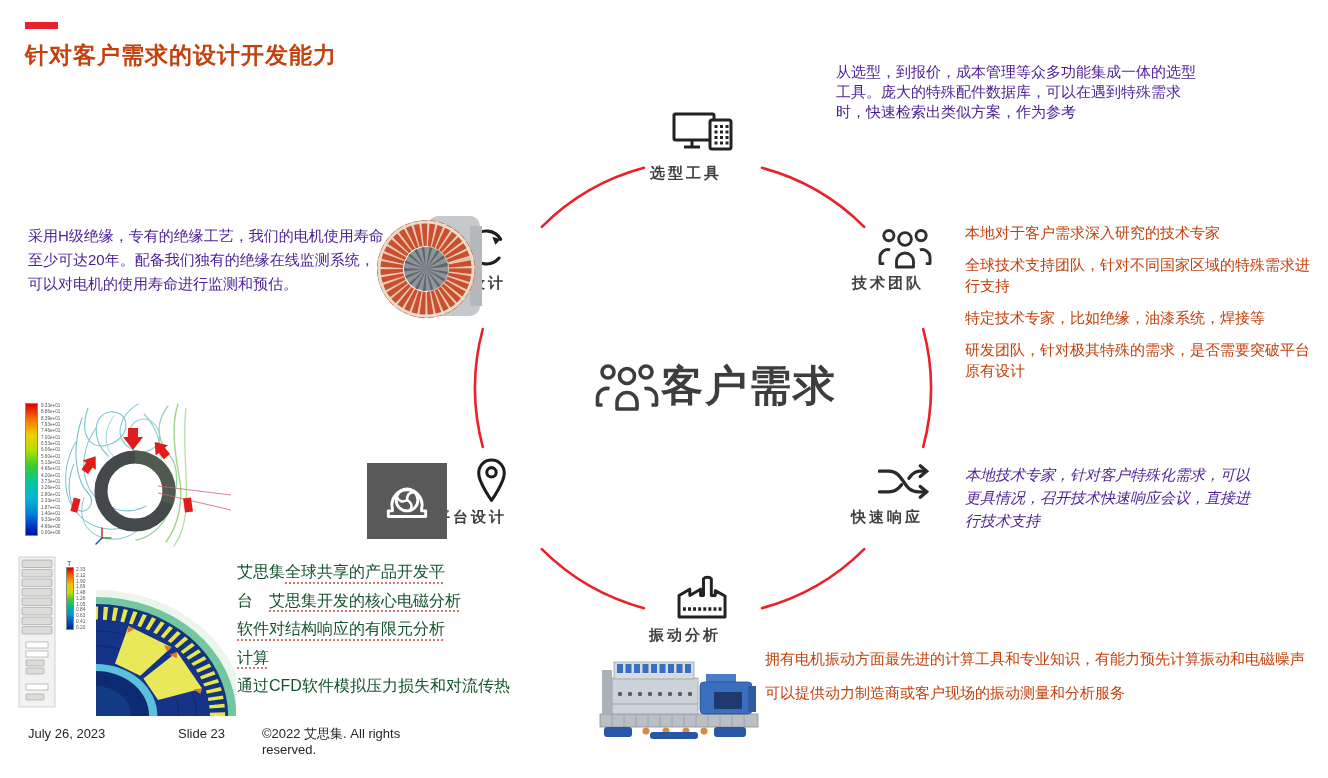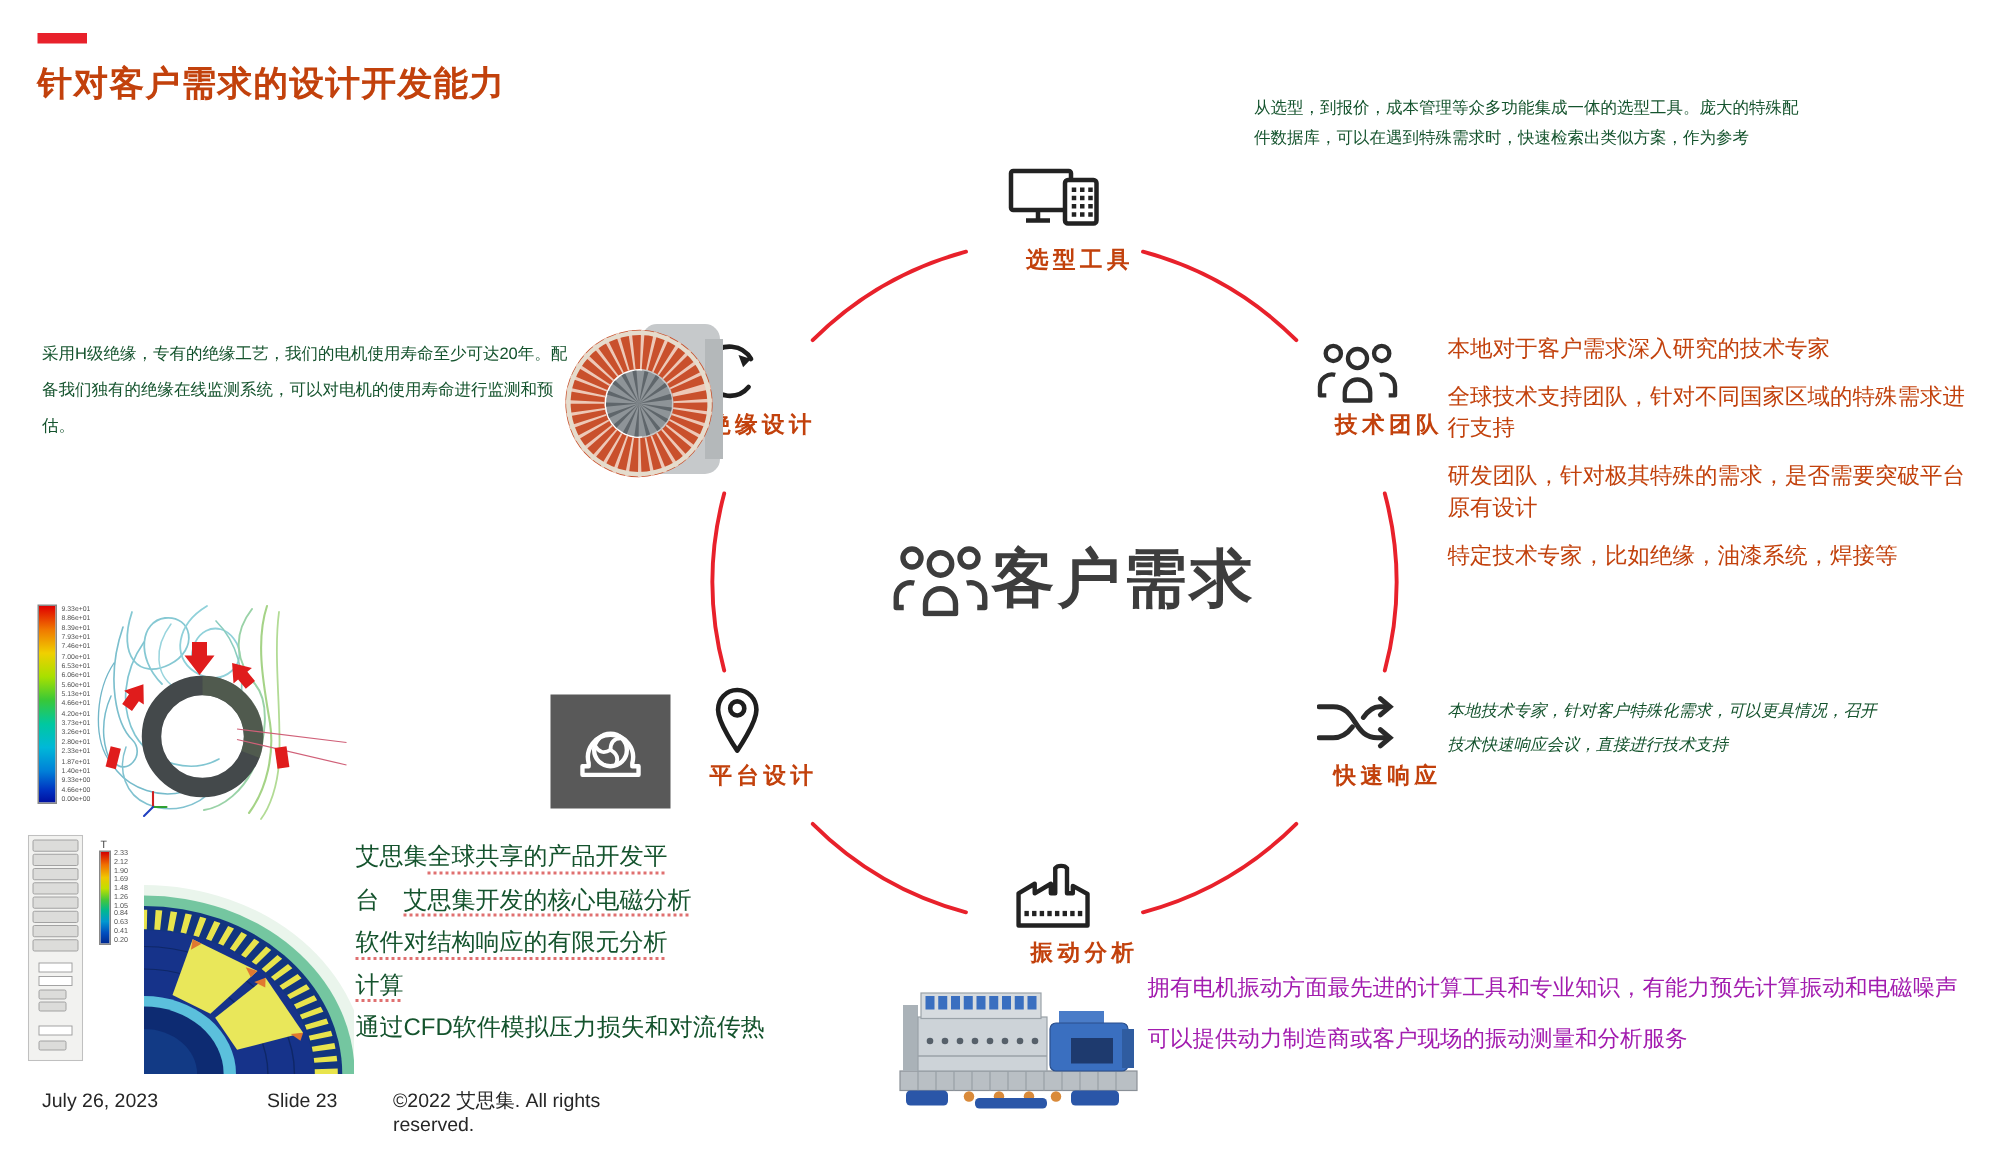--- a/index.html
+++ b/index.html
@@ -16,7 +16,7 @@
   #page-title { left:25px; top:40px; font-size:23px; font-weight:900; color:#c2410c; letter-spacing:1px; white-space:nowrap; }
 
   
-  .body-text { color:#14532d; font-size:11px; line-height:20px; }
+  .body-text { color:#4c1d95; font-size:15px; line-height:20px; }
   .node-label { color:#c2410c; font-size:15px; font-weight:700; letter-spacing:3px; text-align:right; }
 
   

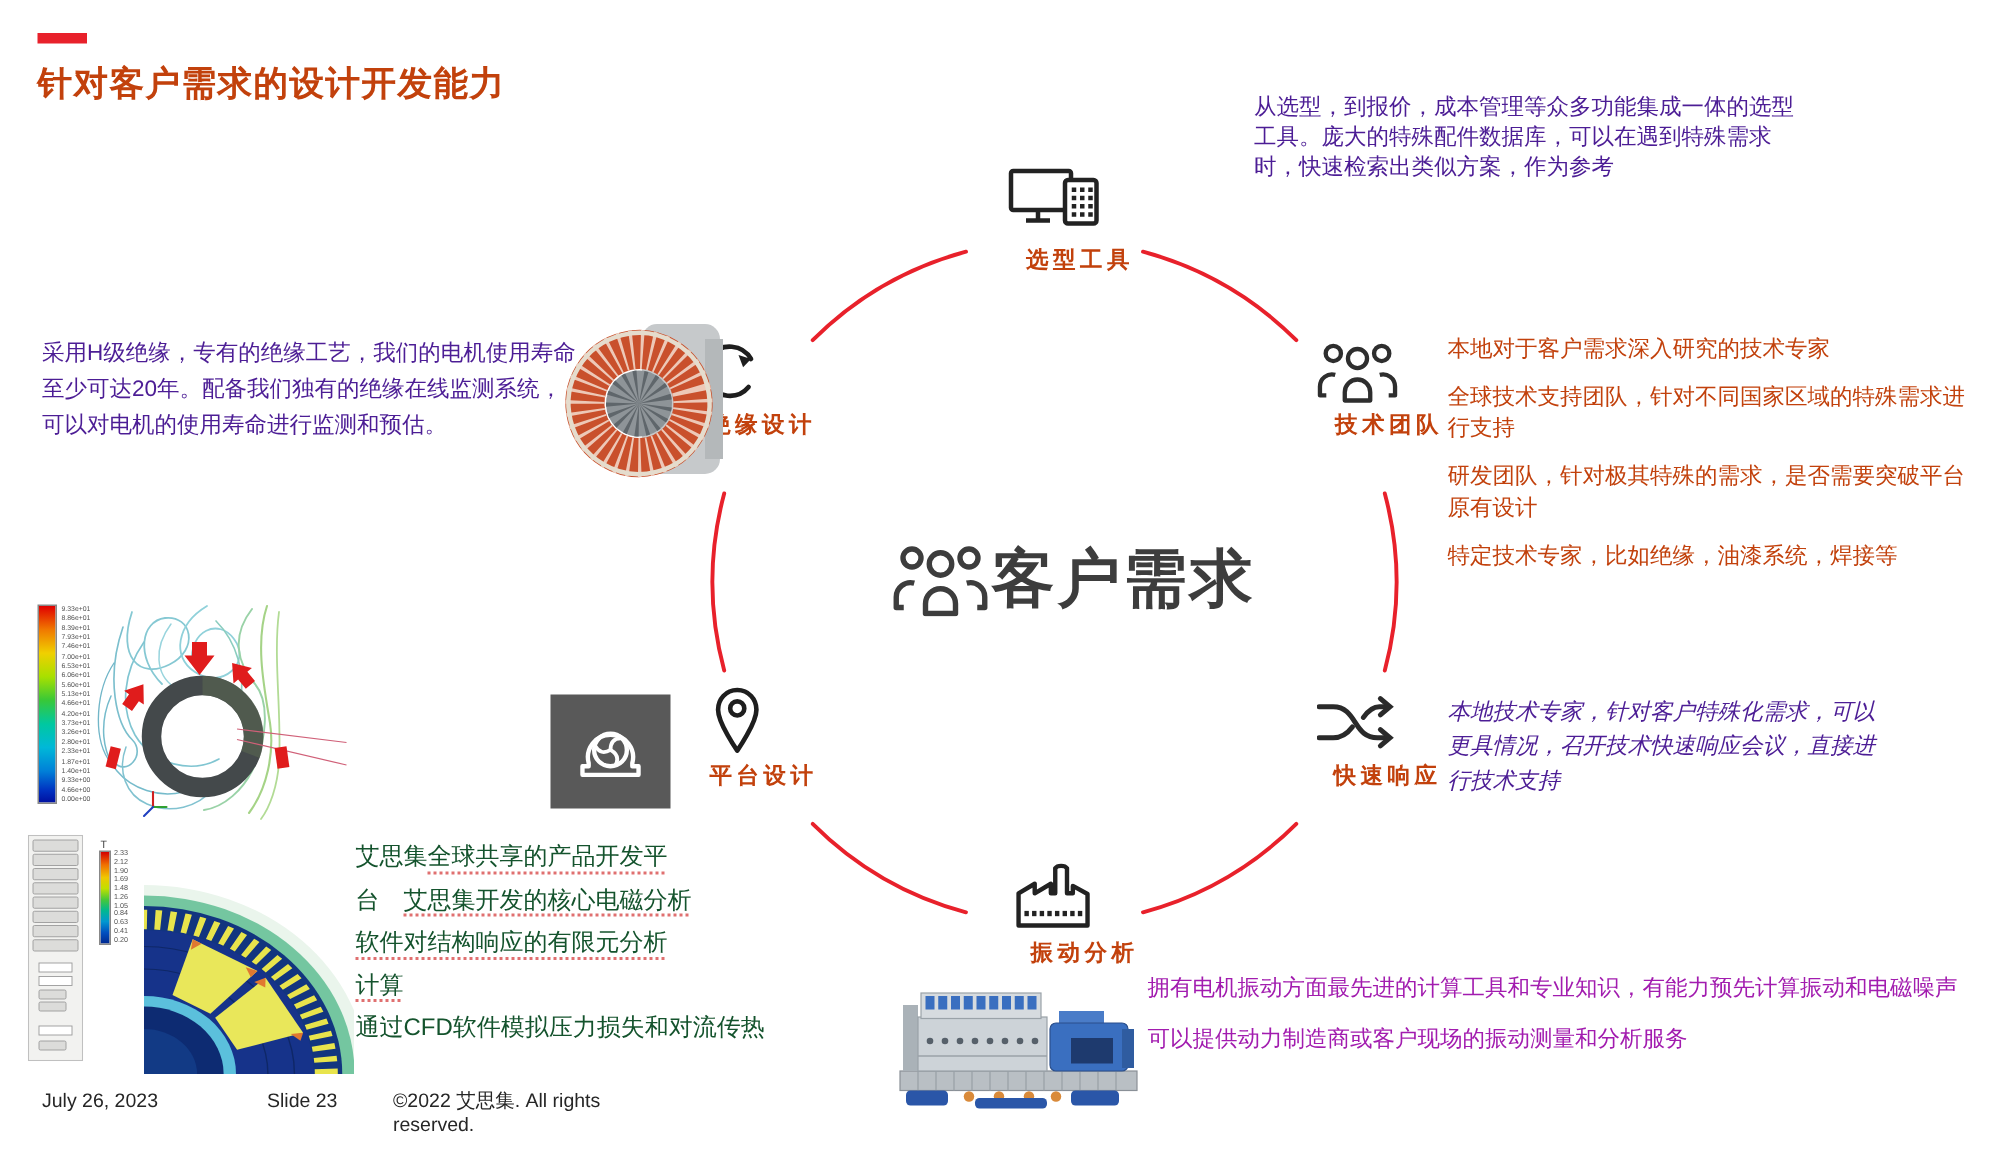--- a/index.html
+++ b/index.html
@@ -17,7 +17,7 @@
 
   
   .body-text { color:#4c1d95; font-size:15px; line-height:20px; }
-  .node-label { color:#c2410c; font-size:15px; font-weight:700; letter-spacing:3px; text-align:right; }
+  .node-label { color:#404040; font-size:15px; font-weight:700; letter-spacing:3px; text-align:left; }
 
   
   #note-topright { left:836px; top:62px; width:372px; }

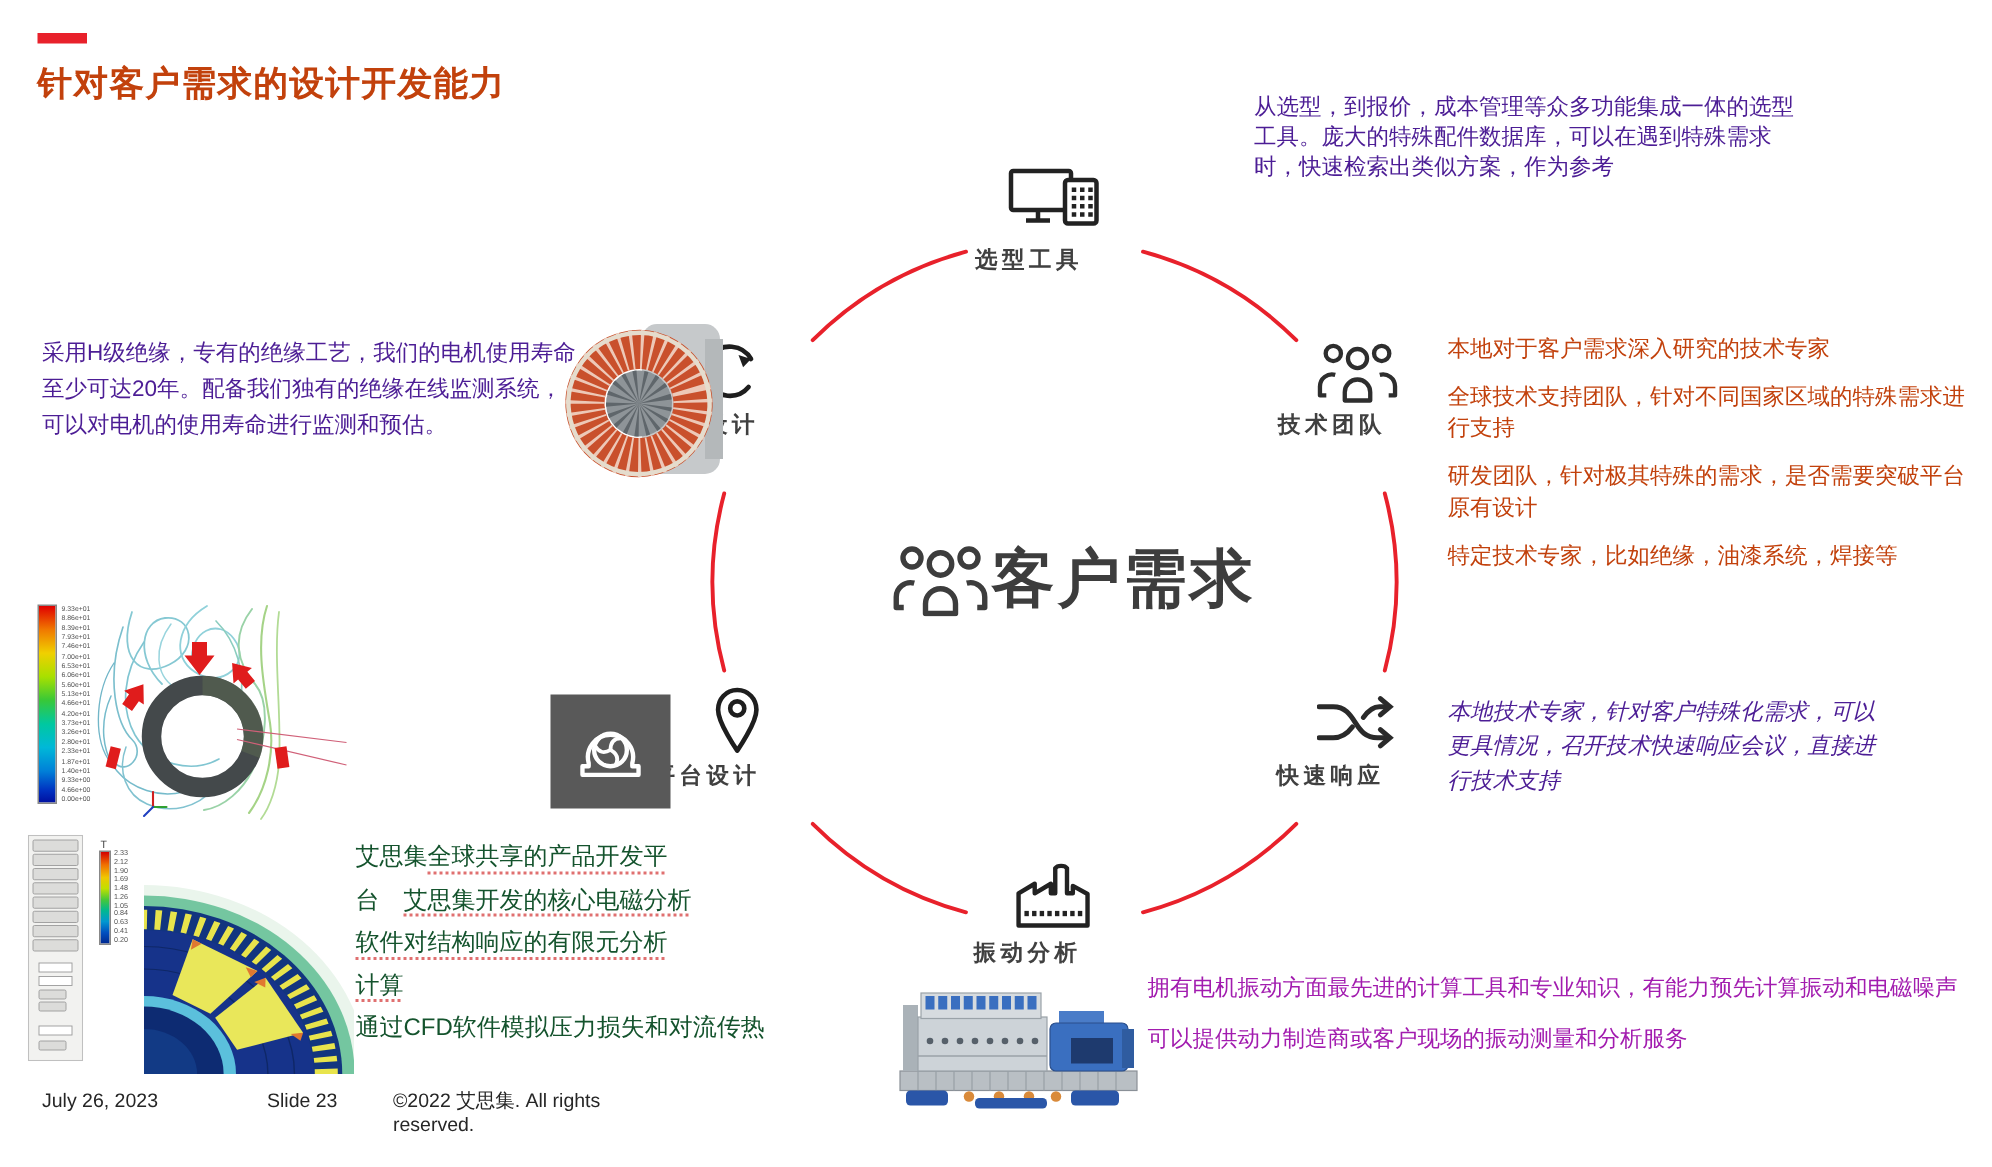--- a/index.html
+++ b/index.html
@@ -133,8 +133,8 @@
   <div class="abs" id="tech-points">
       <p>本地对于客户需求深入研究的技术专家</p>
       <p>全球技术支持团队，针对不同国家区域的特殊需求进行支持</p>
+      <p>特定技术专家，比如绝缘，油漆系统，焊接等</p>
       <p>研发团队，针对极其特殊的需求，是否需要突破平台原有设计</p>
-      <p>特定技术专家，比如绝缘，油漆系统，焊接等</p>
     </div>
 
   <svg class="abs" style="left:878px;top:462px" width="57" height="40" viewBox="0 0 58 40">

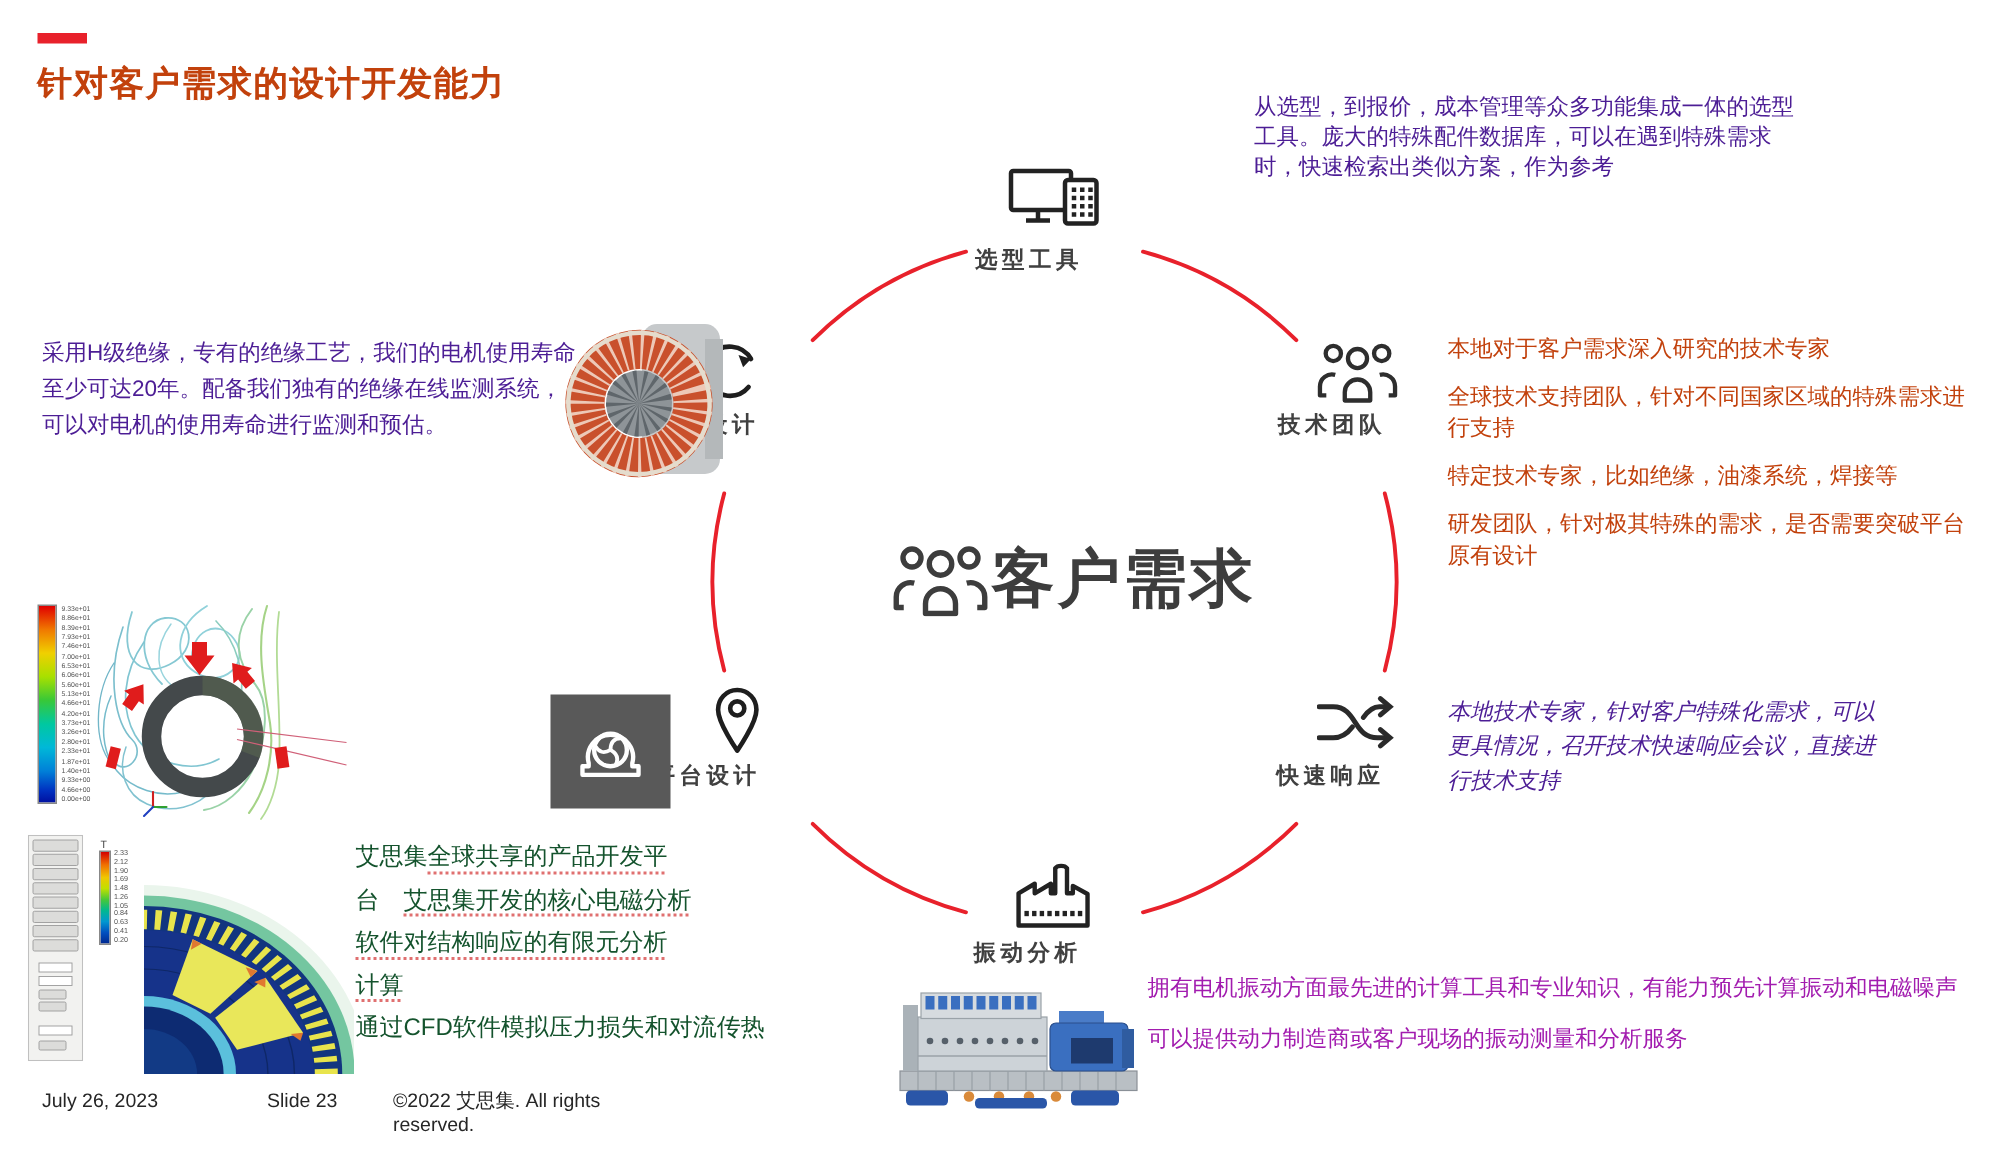--- a/index.html
+++ b/index.html
@@ -35,7 +35,7 @@
 
   
   #vib-points { left:765px; top:648px; width:545px; }
-  #vib-points p { margin-bottom:13px; line-height:21px; color:#a21caf; font-size:15px;}
+  #vib-points p { margin-bottom:13px; line-height:21px; color:#c2410c; font-size:15px;}
 
   
   #platform-text { left:237px; top:558px; width:305px; color:#14532d; font-size:16px; }

